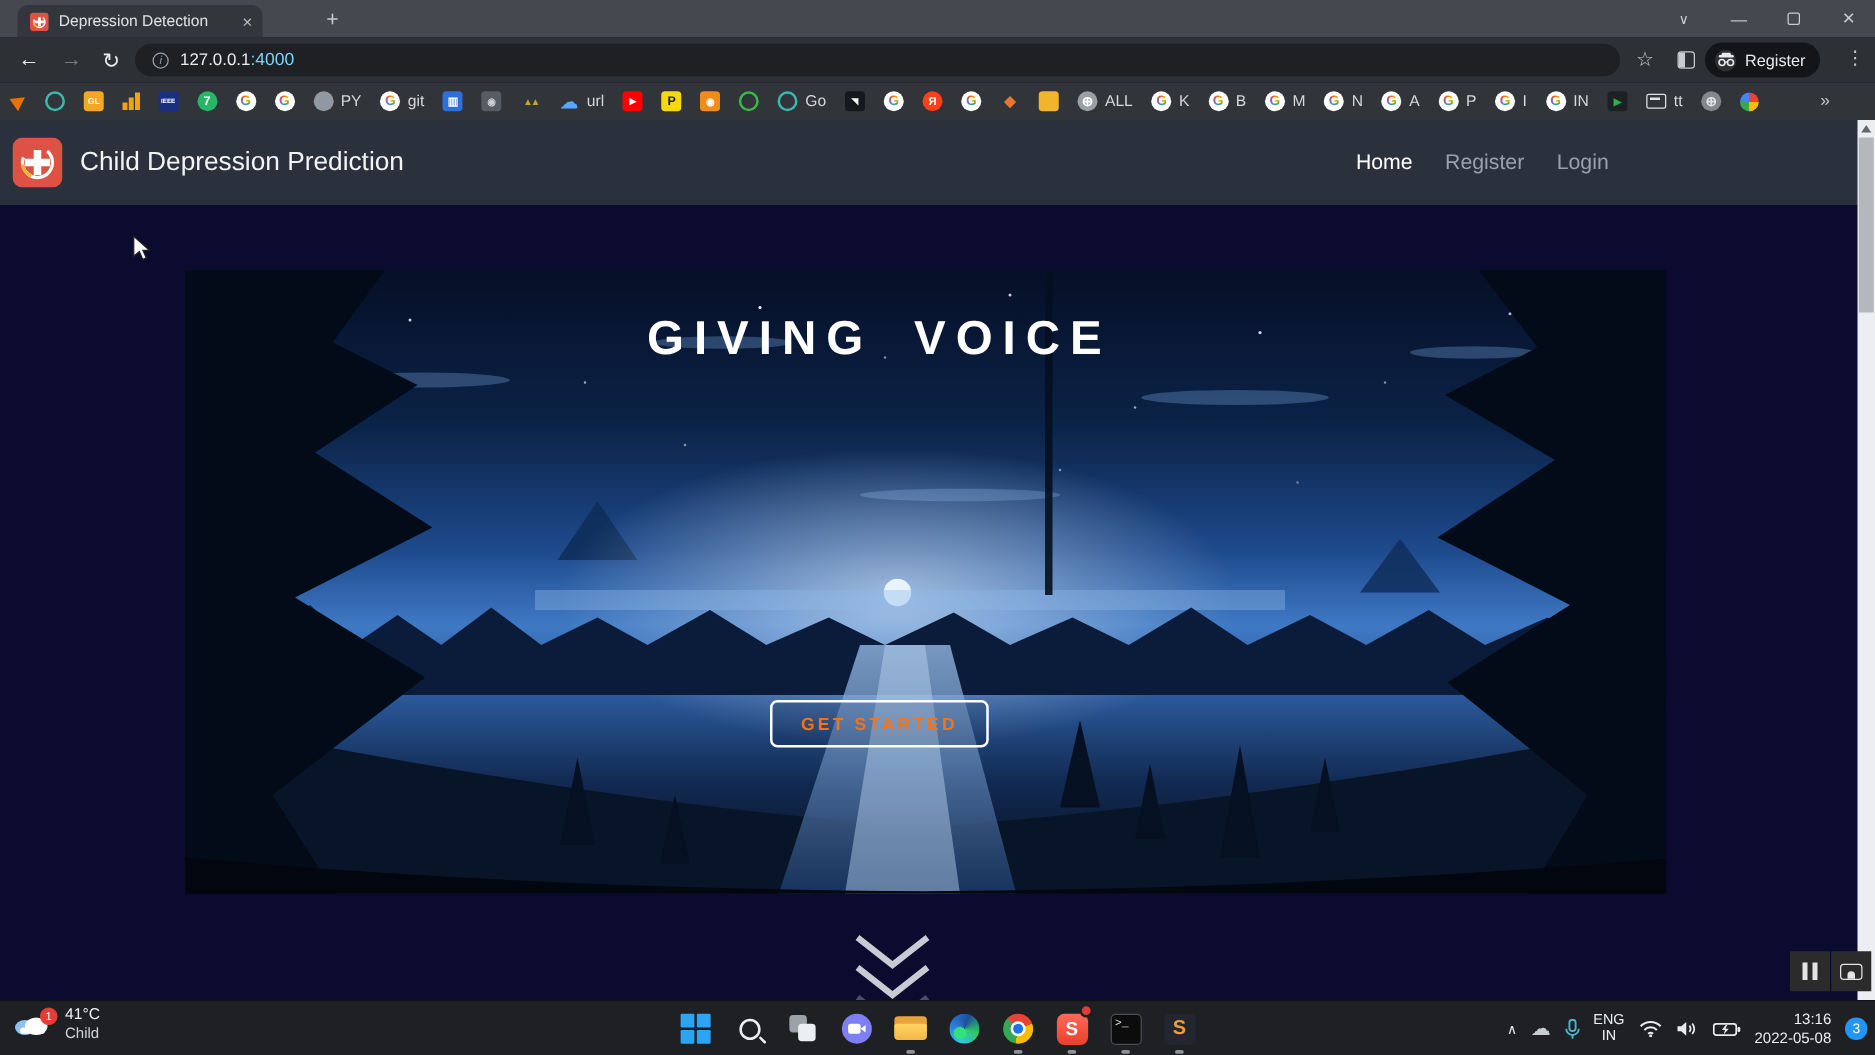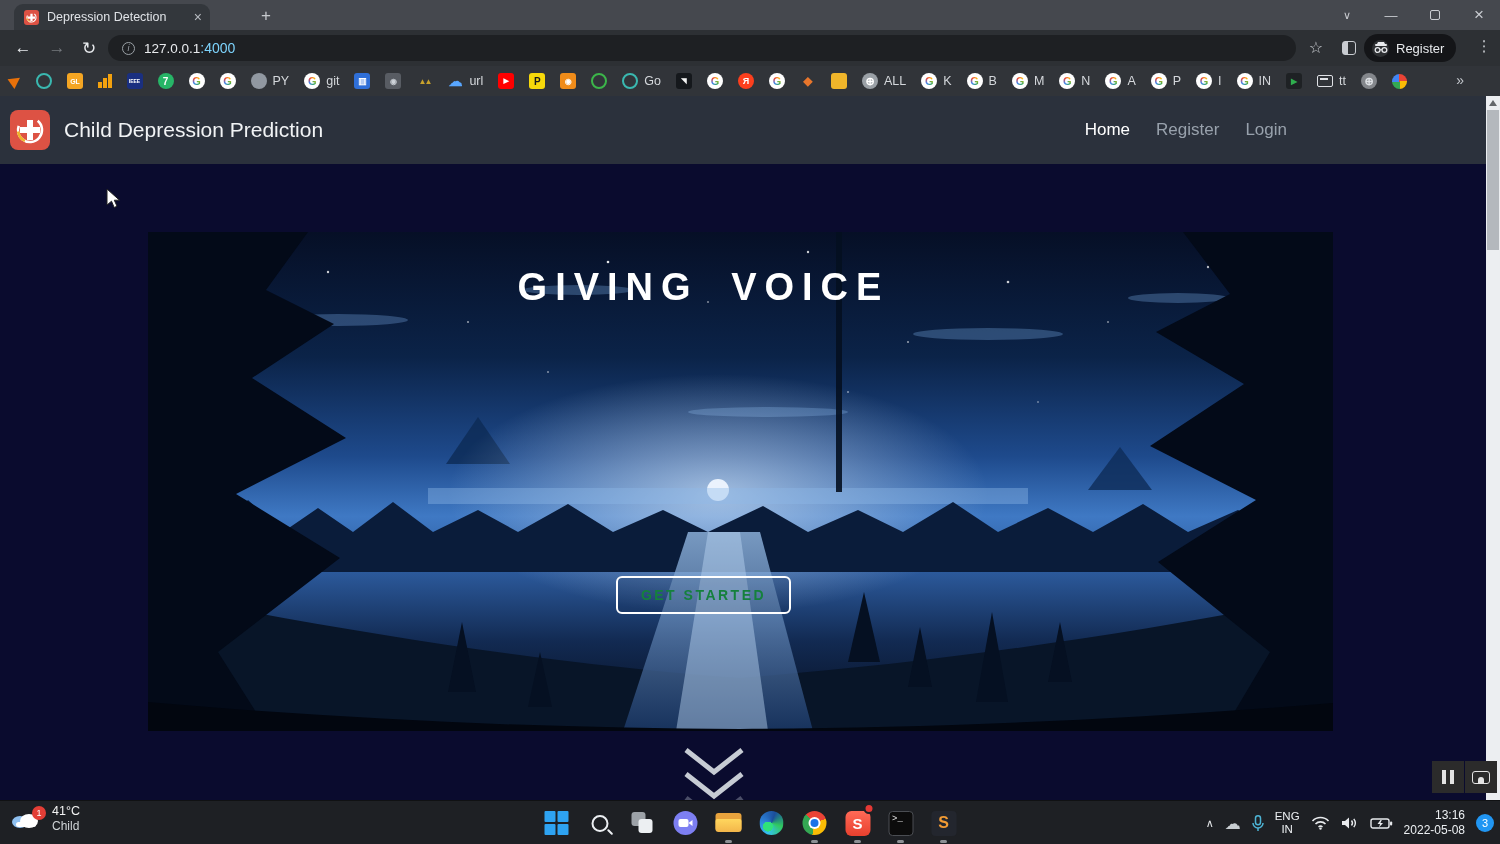--- a/index.html
+++ b/index.html
@@ -72,7 +72,7 @@
   .site-nav a { text-decoration:none; color:#98a1ac; }
   .site-nav a.active { color:#ffffff; }
 
-  .hero { position:absolute; left:148px; top:136px; width:1185px; height:499px; overflow:hidden; }
+  .hero { position:absolute; left:148px; top:120px; width:1185px; height:499px; overflow:hidden; }
   .hero svg.scene { position:absolute; left:0; top:0; }
   .hero-text { position:absolute; left:0; right:74px; top:26px; text-align:center; color:#fff;
                font-weight:700; font-size:38px; letter-spacing:8px; word-spacing:14px; line-height:58px; }

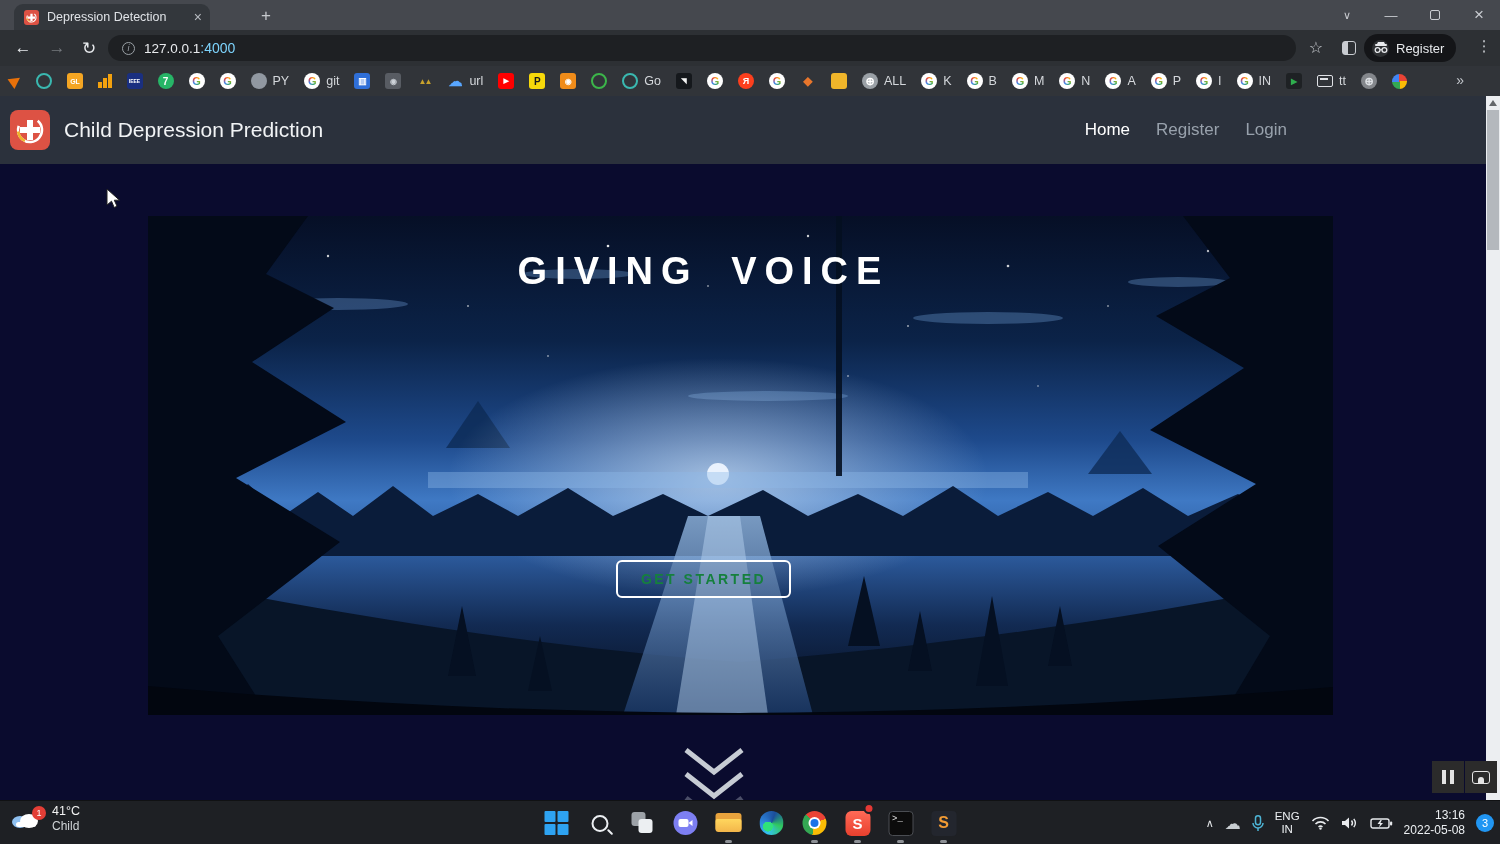--- a/index.html
+++ b/index.html
@@ -77,7 +77,7 @@
   .hero-text { position:absolute; left:0; right:74px; top:26px; text-align:center; color:#fff;
                font-weight:700; font-size:38px; letter-spacing:8px; word-spacing:14px; line-height:58px; }
   .hero-cta-row { position:absolute; left:0; right:74px; top:344px; text-align:center; }
-  .cta { display:inline-block; border:2px solid #ffffff; border-radius:6px; color:#15803d; background:rgba(8,20,45,.15);
+  .cta { display:inline-block; border:2px solid #ffffff; border-radius:6px; color:#f97316; background:rgba(8,20,45,.15);
          font-size:14px; font-weight:700; letter-spacing:2.5px; padding:9px 23px; }
 
   .chevrons { position:absolute; left:676px; top:648px; width:76px; height:56px; }

